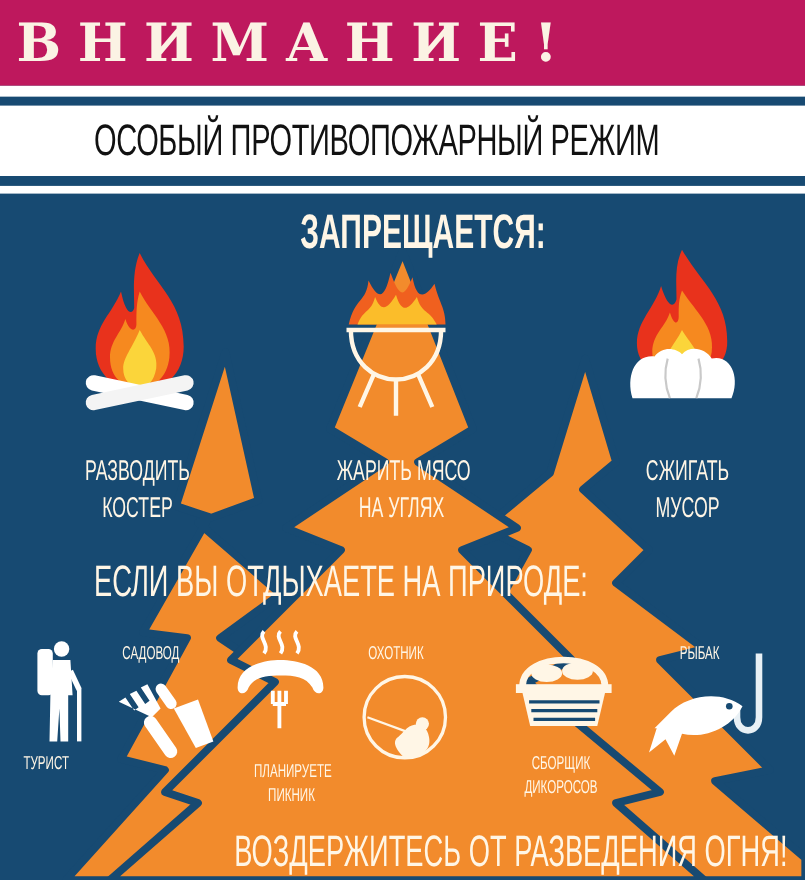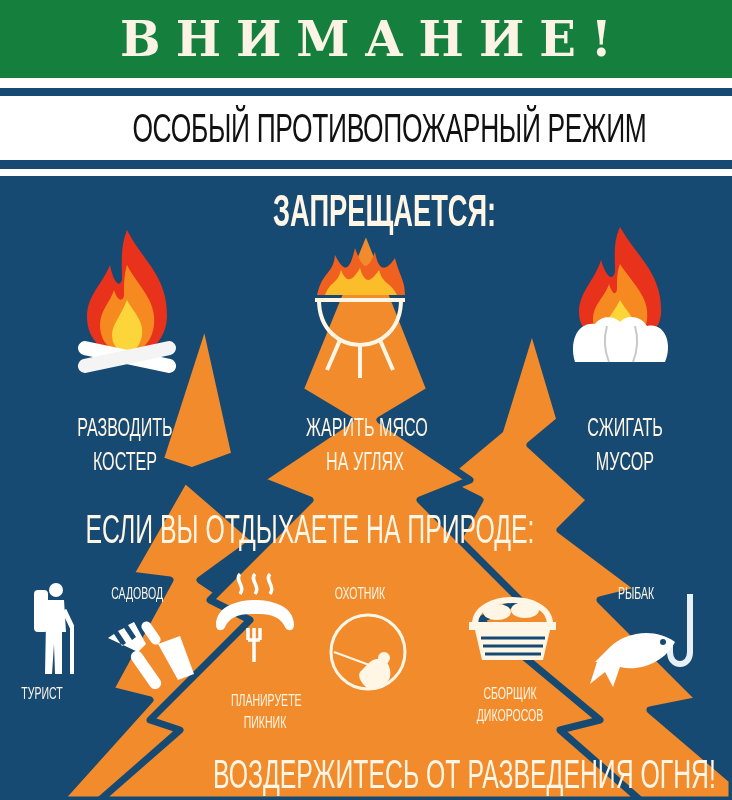--- a/index.html
+++ b/index.html
@@ -5,7 +5,7 @@
   html,body{margin:0;padding:0;}
   body{width:732px;height:800px;overflow:hidden;background:#174a72;position:relative;font-family:"Liberation Sans",sans-serif;}
   .abs{position:absolute;}
-  .top-banner{left:0;top:0;width:732px;height:78px;background:#15803d;display:flex;align-items:center;justify-content:center;}
+  .top-banner{left:0;top:0;width:732px;height:78px;background:#be185d;display:flex;align-items:center;}
   .top-banner span{font-family:"DejaVu Serif",serif;font-weight:bold;font-size:48px;letter-spacing:15px;color:#fbf3e4;padding-left:15px;}
   .w1{left:0;top:78px;width:732px;height:10px;background:#fff;}
   .b1{left:0;top:88px;width:732px;height:8px;background:#174a72;}

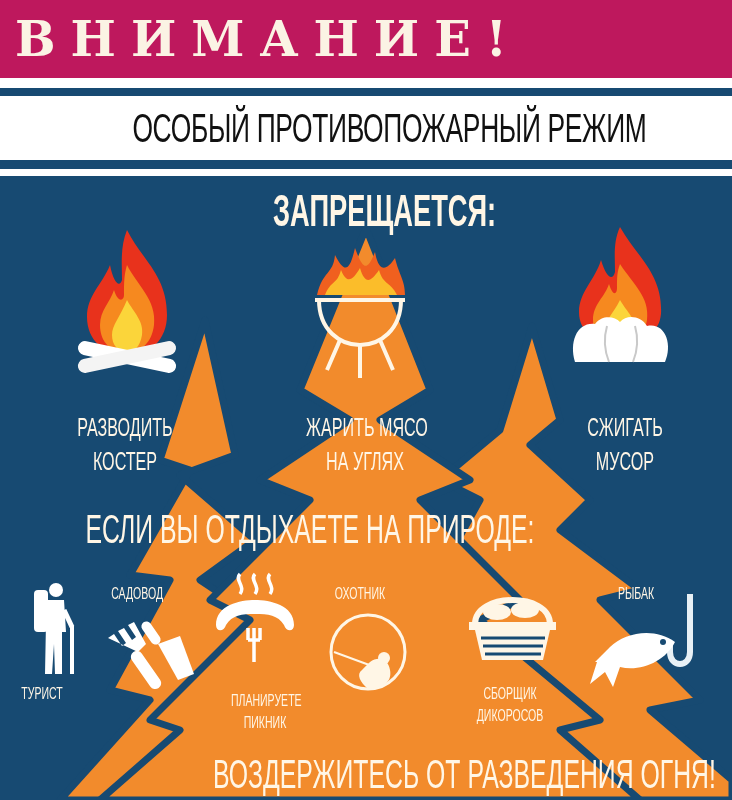--- a/index.html
+++ b/index.html
@@ -9,7 +9,7 @@
   .top-banner span{font-family:"DejaVu Serif",serif;font-weight:bold;font-size:48px;letter-spacing:15px;color:#fbf3e4;padding-left:15px;}
   .w1{left:0;top:78px;width:732px;height:10px;background:#fff;}
   .b1{left:0;top:88px;width:732px;height:8px;background:#174a72;}
-  .sub-banner{left:0;top:96px;width:732px;height:64px;background:#fff;display:flex;align-items:center;justify-content:flex-start;}
+  .sub-banner{left:0;top:96px;width:732px;height:64px;background:#fff;display:flex;align-items:center;justify-content:flex-end;}
   .sub-banner span{font-family:"Liberation Sans",sans-serif;font-size:40px;color:#111;transform:scaleX(0.66);white-space:nowrap;letter-spacing:-0.5px;}
   .b2{left:0;top:160px;width:732px;height:9px;background:#174a72;}
   .w2{left:0;top:169px;width:732px;height:7px;background:#fff;}

